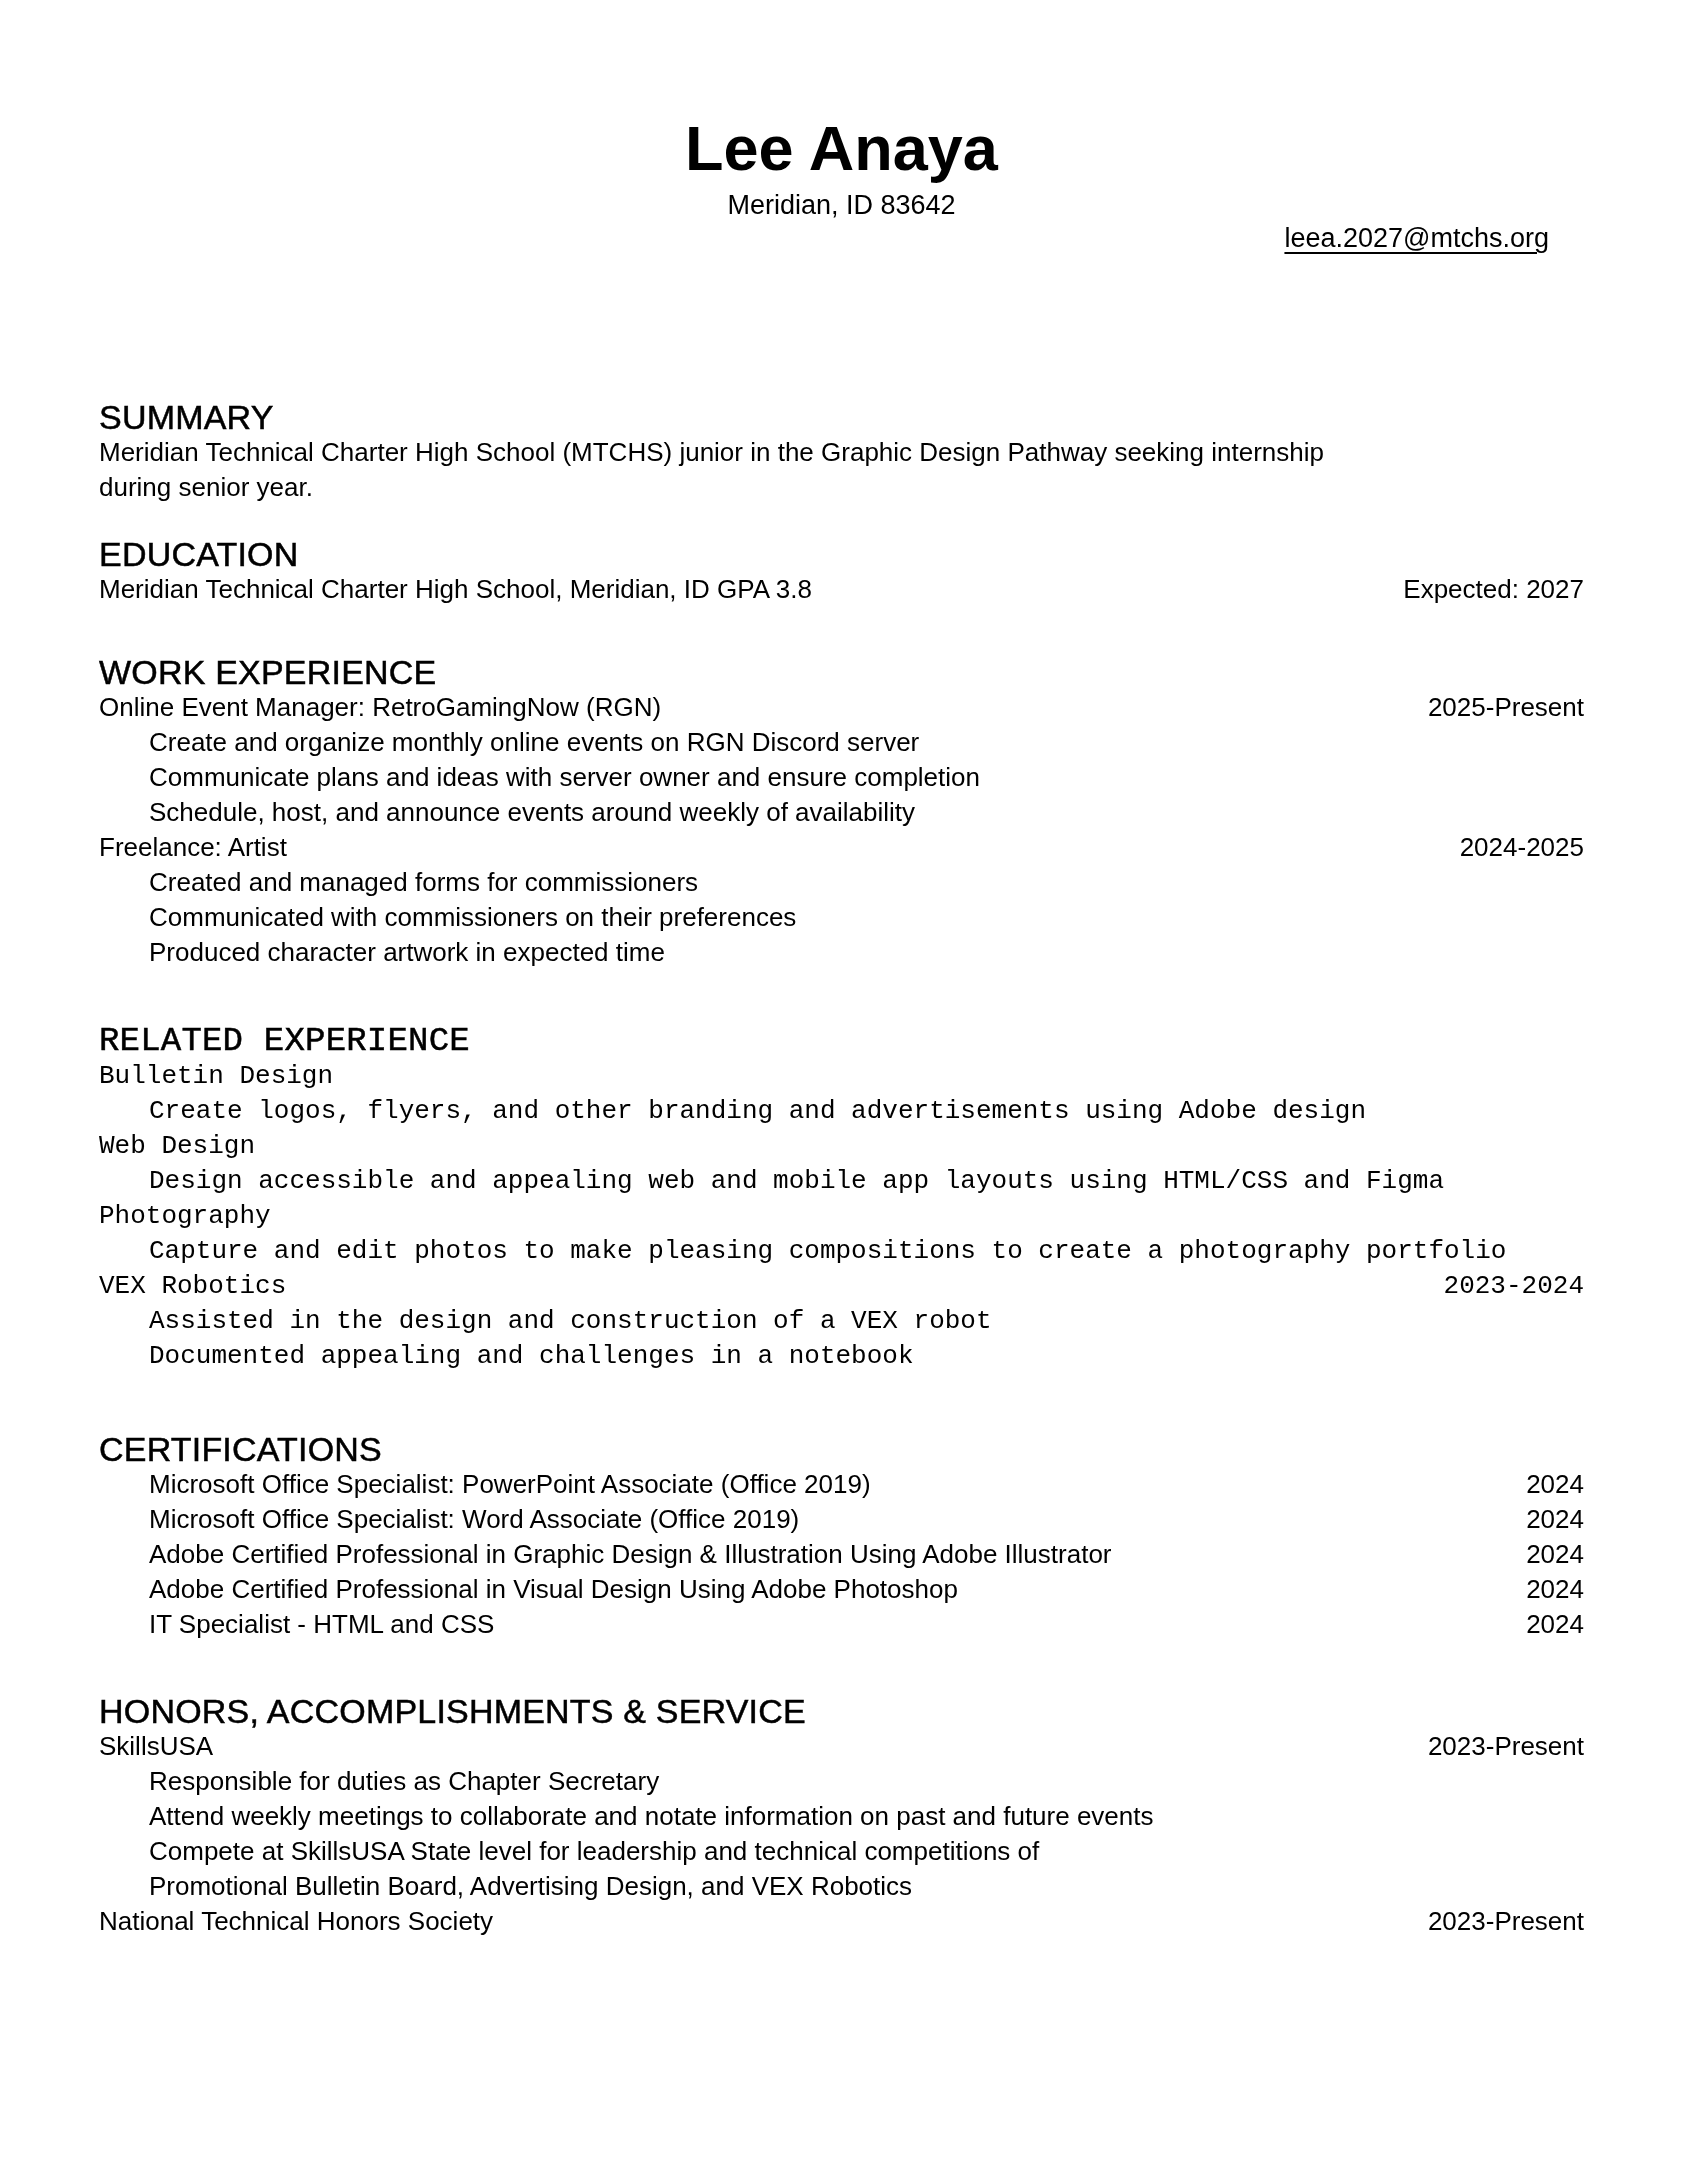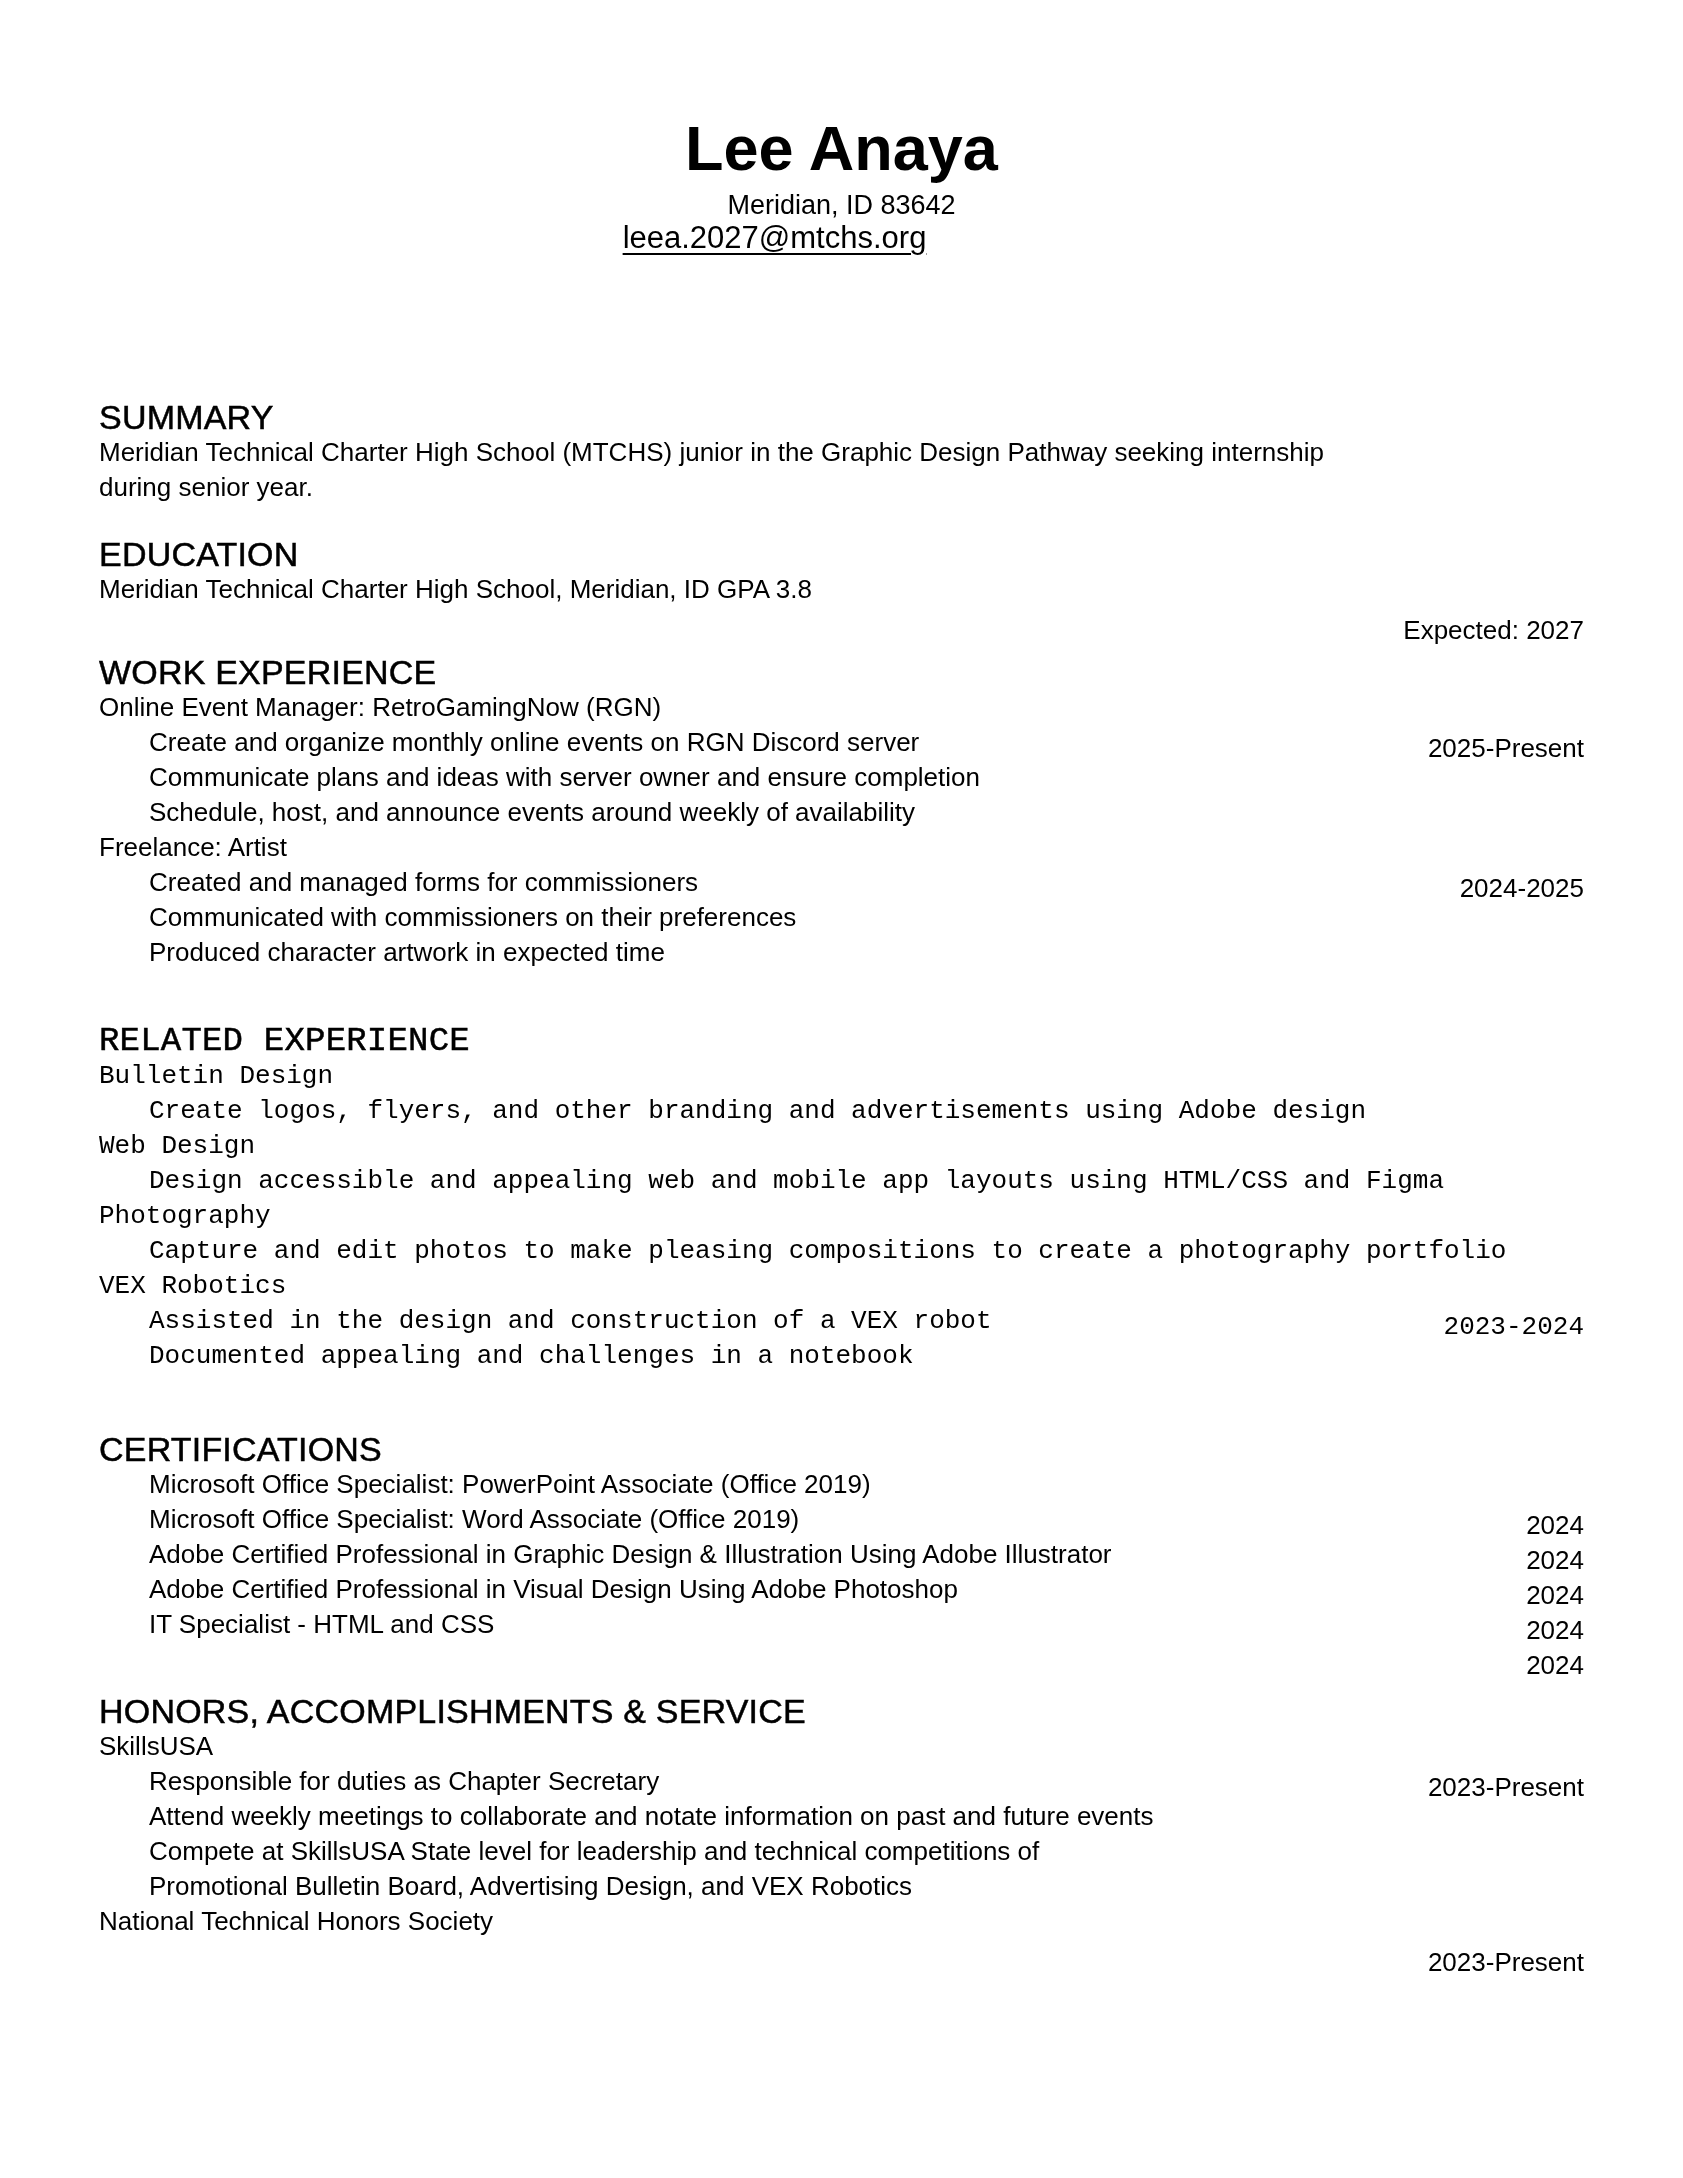--- a/index.html
+++ b/index.html
@@ -7,7 +7,7 @@
          font-family: "Liberation Sans", sans-serif; color: #000; }
   .name { position: absolute; left: 0; width: 1683px; top: 111px; font-size: 63px; font-weight: bold; line-height: 75px; text-align: center; }
   .addr { position: absolute; left: 0; width: 1683px; top: 188px; font-size: 27px; line-height: 34px; text-align: center; }
-  .email { position: absolute; left: 0; width: 1549px; top: 221px; font-size: 31px; line-height: 34px; text-align: center; }
+  .email { position: absolute; left: 0; width: 1549px; top: 221px; font-size: 27px; line-height: 34px; text-align: right; }
   .email a { color: #000; text-decoration: underline; text-underline-offset: 5px; text-decoration-thickness: 2px; }
   .section { position: absolute; left: 99px; width: 1485px; }
   .heading { font-size: 34px; line-height: 36px; height: 36px; -webkit-text-stroke: 0.5px #000; letter-spacing: 0.2px; }

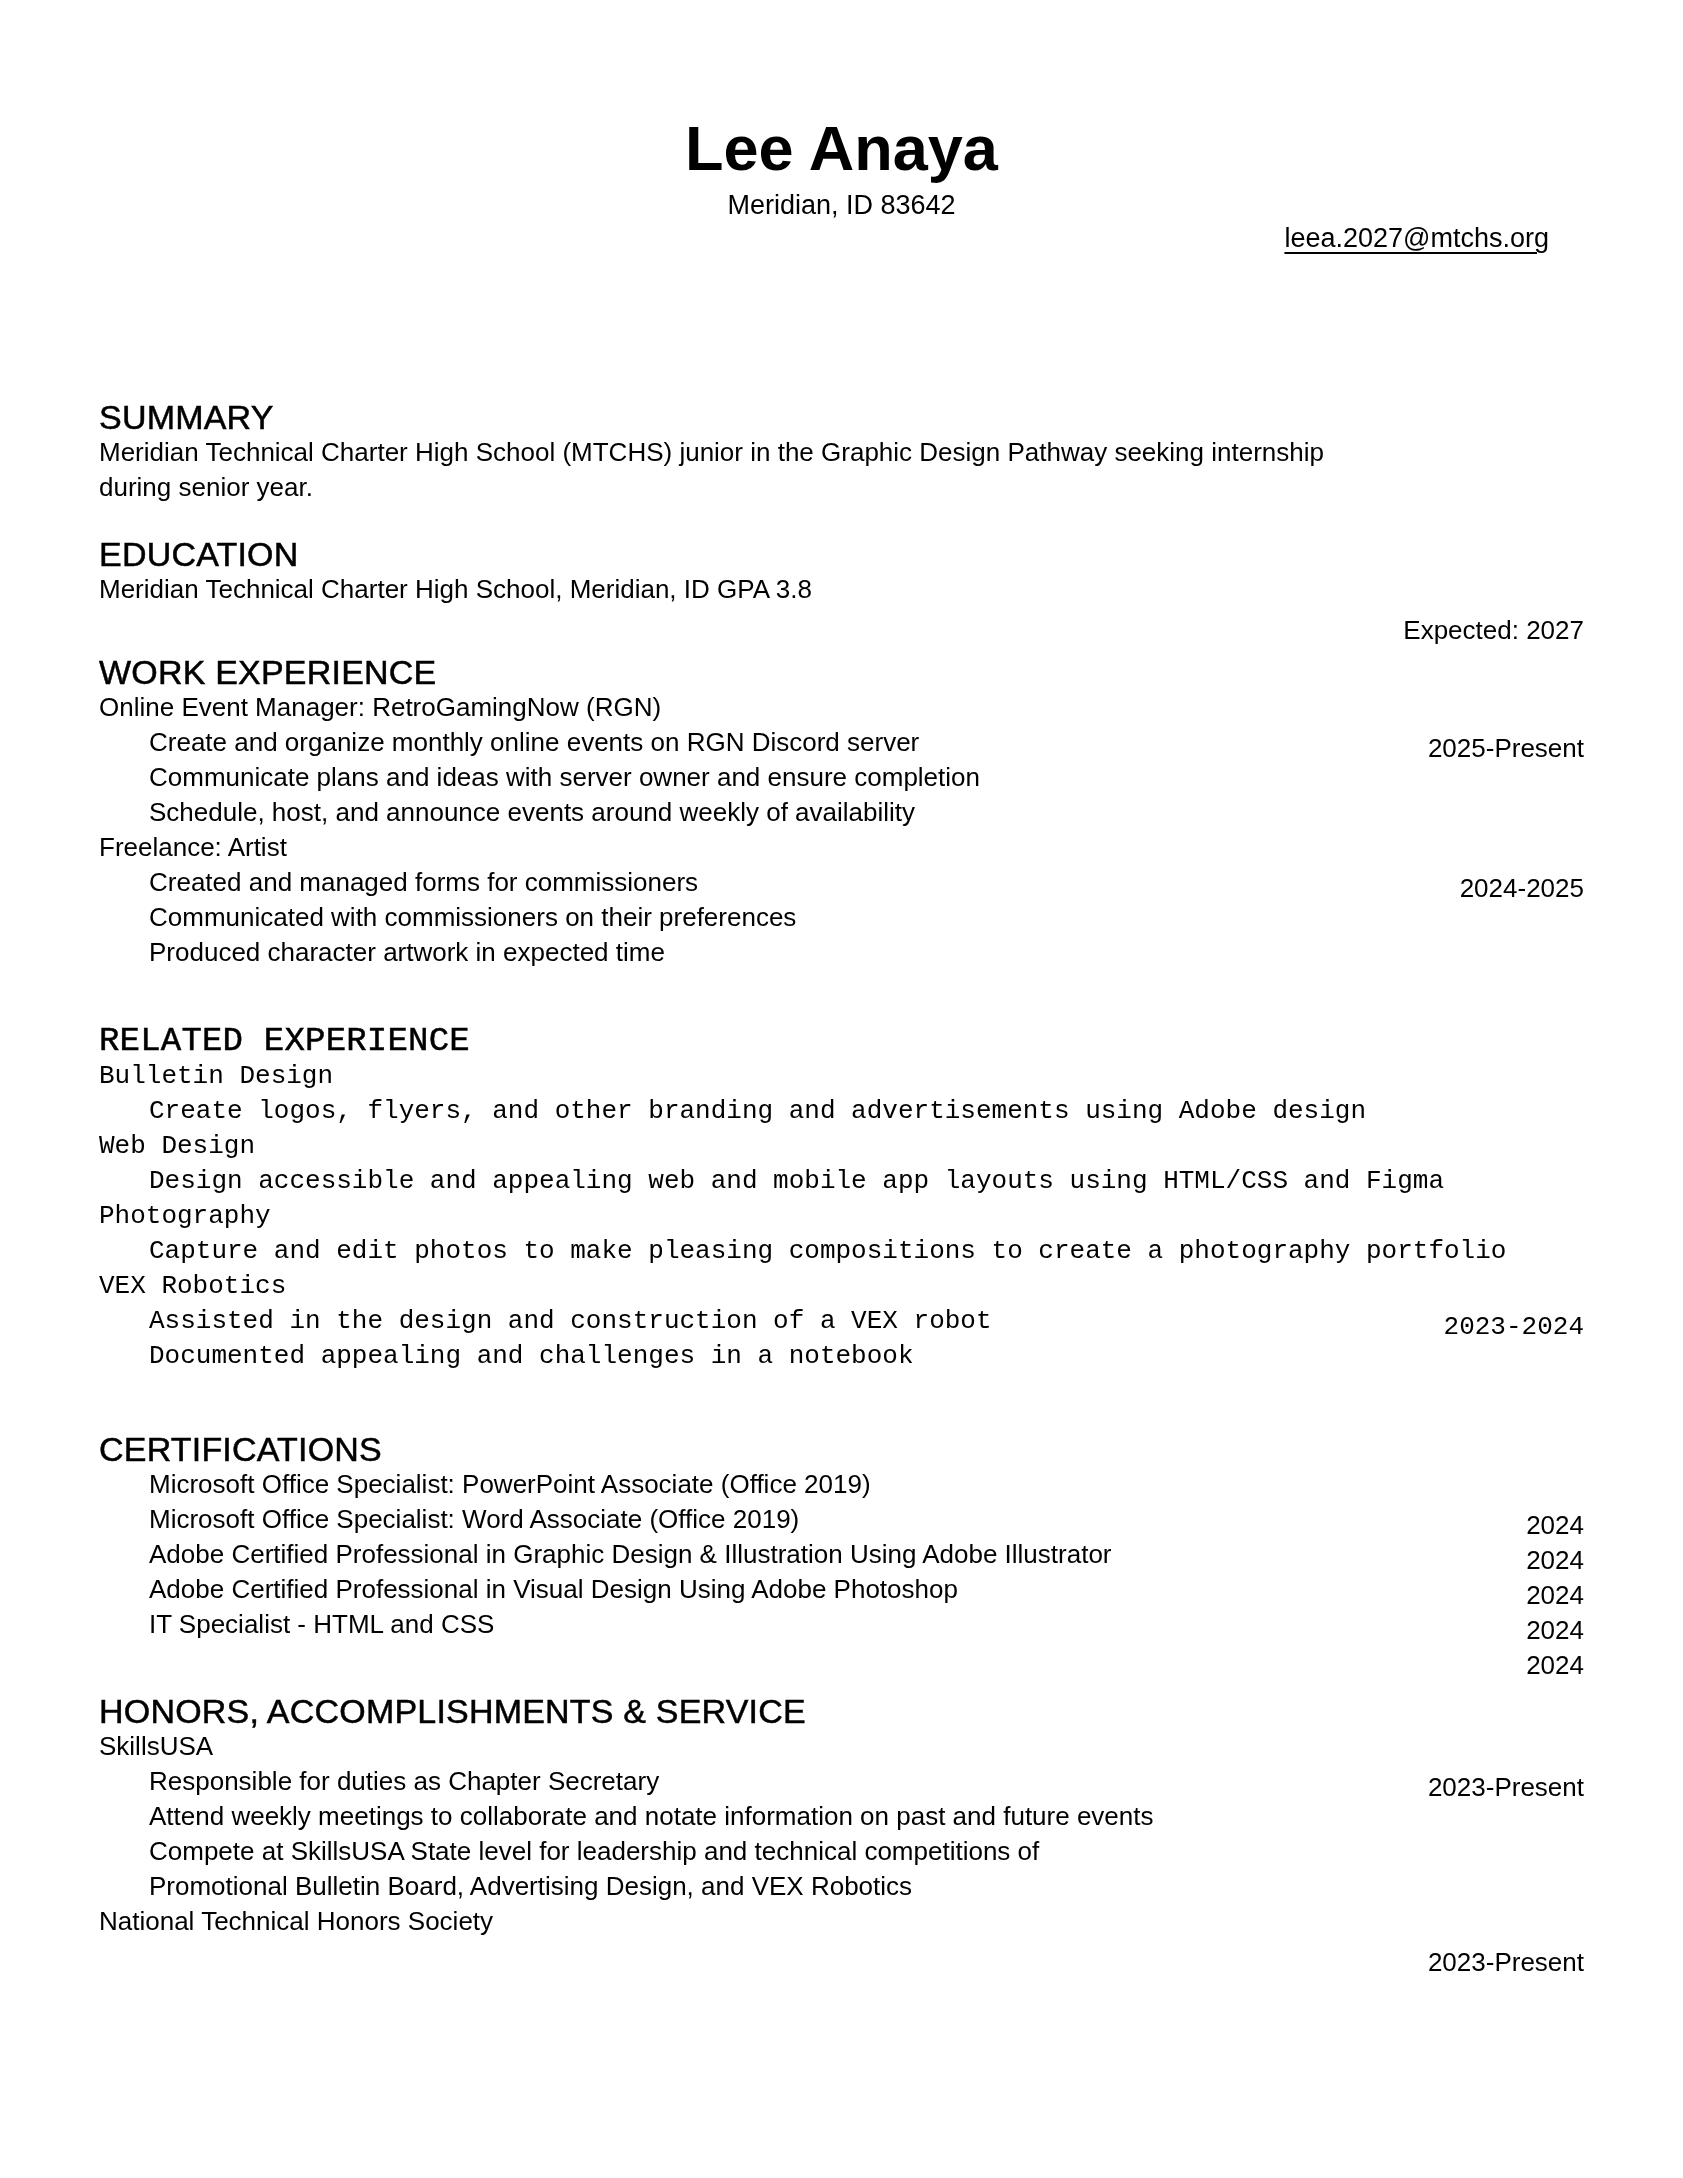--- a/index.html
+++ b/index.html
@@ -13,7 +13,7 @@
   .heading { font-size: 34px; line-height: 36px; height: 36px; -webkit-text-stroke: 0.5px #000; letter-spacing: 0.2px; }
   .line { position: relative; font-size: 26px; line-height: 35px; height: 35px; white-space: nowrap; }
   .line.indent { padding-left: 50px; }
-  .right { position: absolute; right: 0; top: 0; margin-top: 41px; }
+  .right { position: absolute; right: 0; top: 0; }
 </style>
 </head>
 <body>

